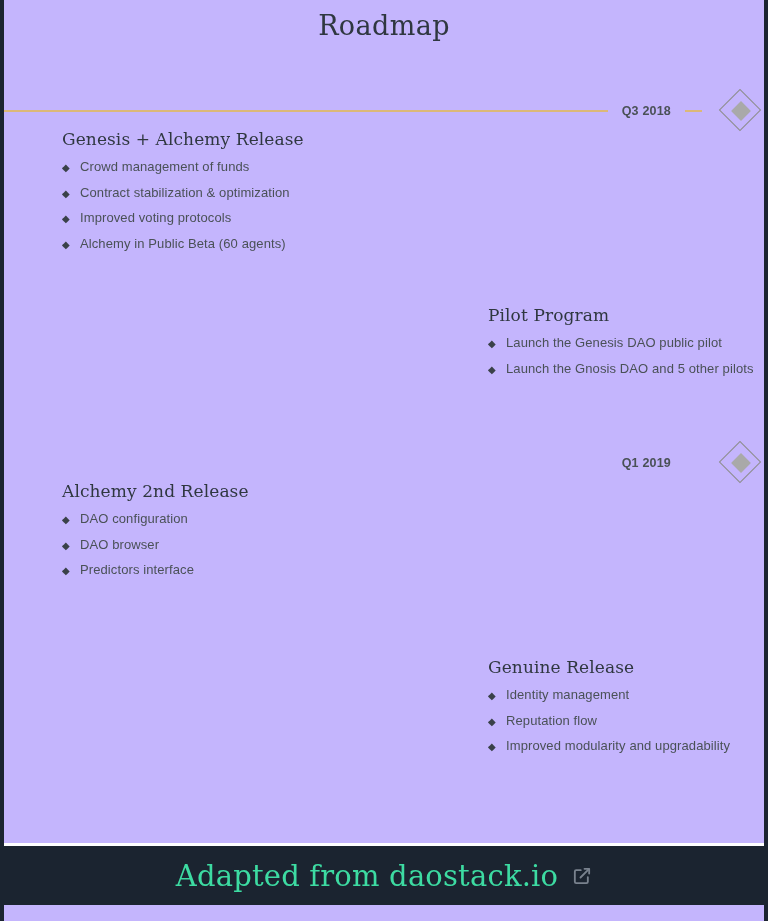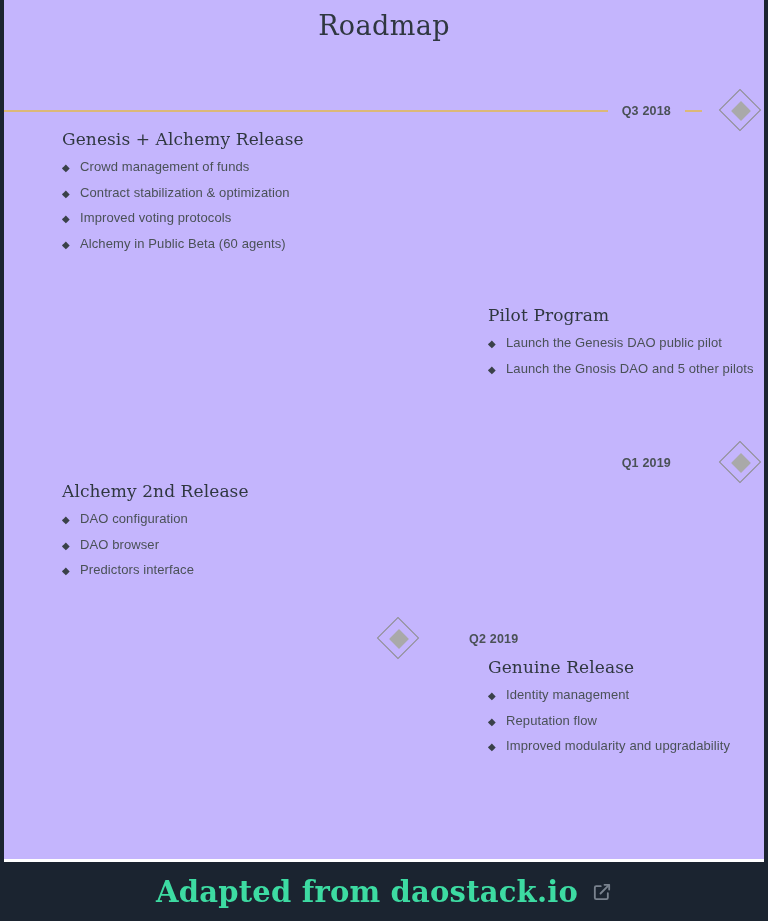--- a/index.html
+++ b/index.html
@@ -287,18 +287,6 @@
     </div>
 
     <div class="milestone m-right">
-      <div class="ms-head">
-        <span class="diamond">
-          <span class="outer"></span>
-          <span class="inner"></span>
-        </span>
-        <span class="spacer-md"></span>
-        <span class="dash dash-none"></span>
-        <span class="spacer-sm"></span>
-        <span class="q-label">Q2 2019</span>
-        <span class="spacer-sm"></span>
-        <span class="rule rule-none"></span>
-      </div>
       <div class="ms-body">
         <h2 class="ms-heading">Genuine Release</h2>
         <ul class="ms-list">

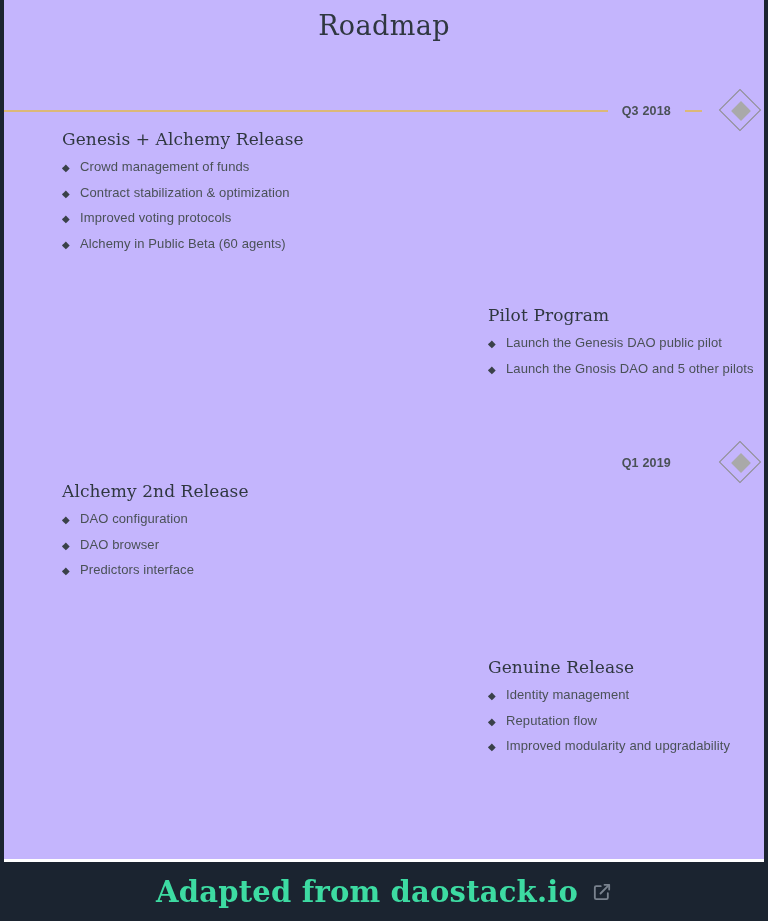--- a/index.html
+++ b/index.html
@@ -170,7 +170,7 @@
     position: absolute;
     left: -4px;
     right: -4px;
-    bottom: 0;
+    bottom: 16px;
     height: 59px;
     background: #1b2430;
     border-top: 3px solid #ffffff;
@@ -178,7 +178,6 @@
     align-items: center;
     justify-content: center;
     gap: 14px;
-    font-weight: bold;
   }
   .footer-text {
     font-family: "DejaVu Serif", "Liberation Serif", serif;

